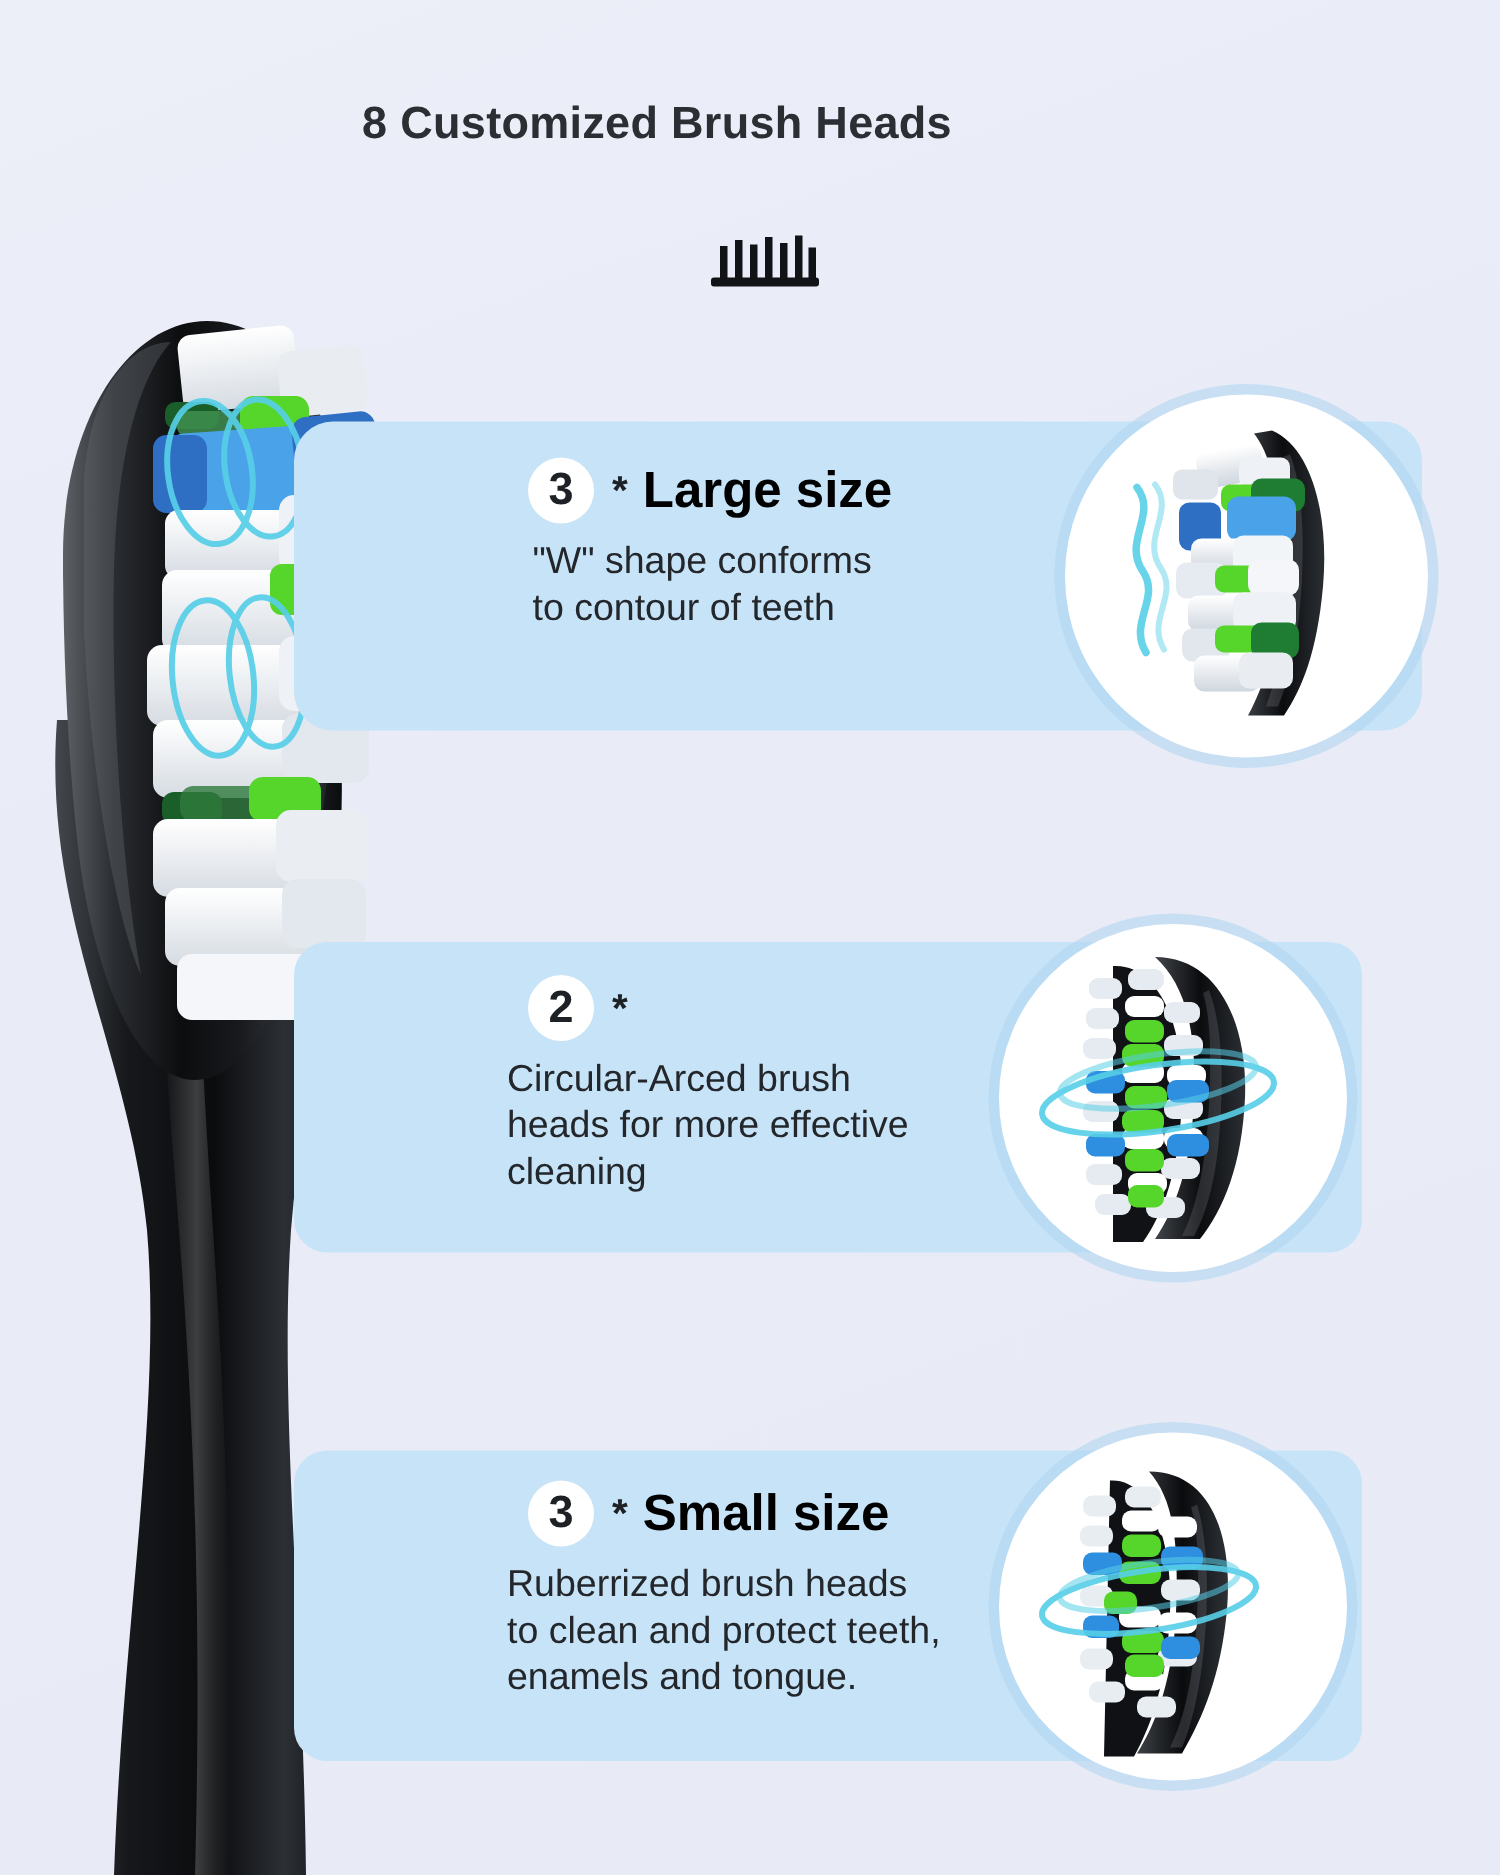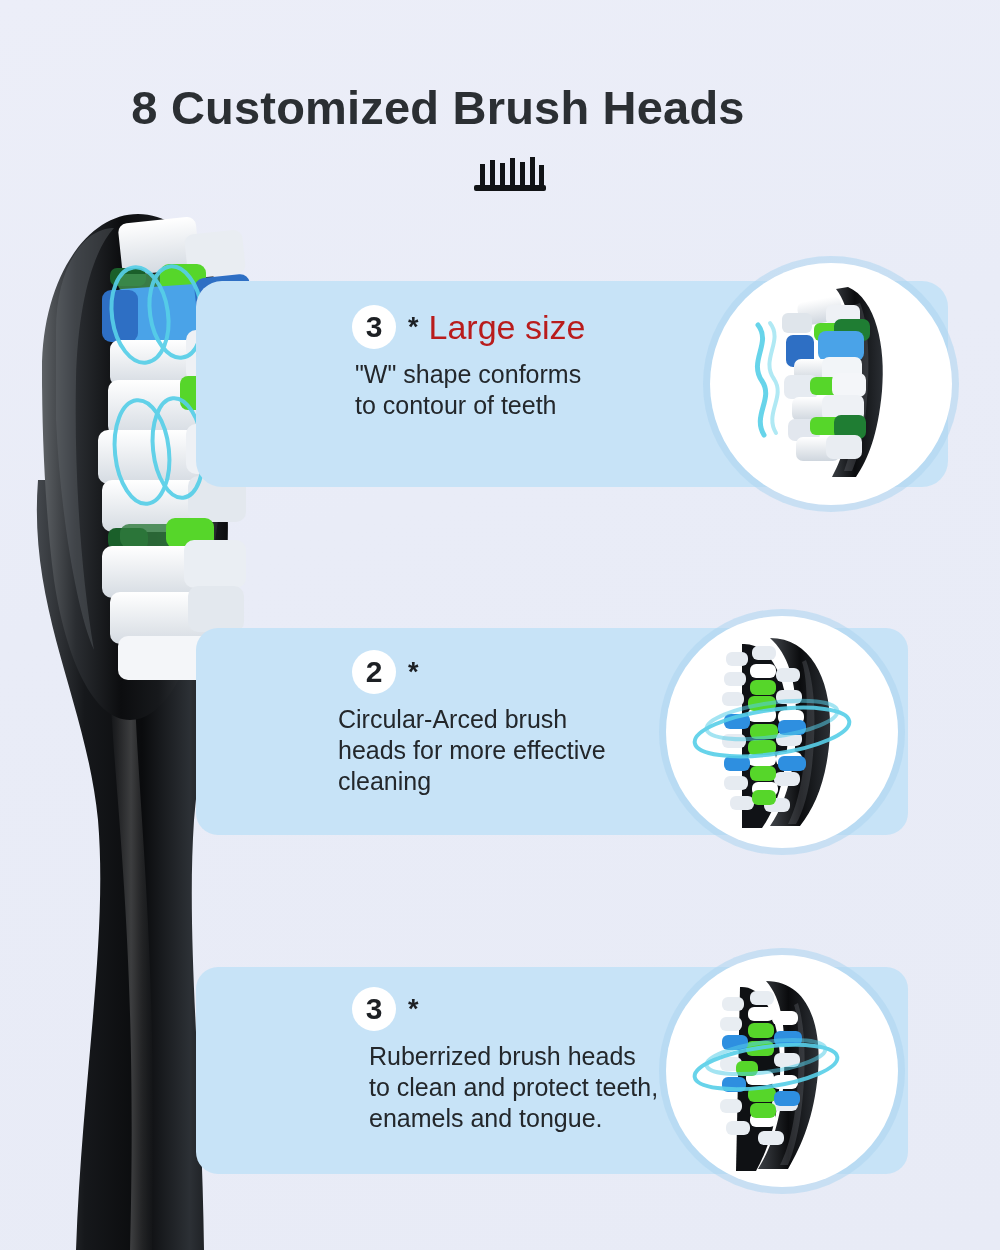--- a/index.html
+++ b/index.html
@@ -13,8 +13,8 @@
 
   
   .title{
-    position:absolute;top:80px;left:0;width:876px;text-align:center;
-    font-size:47px;font-weight:bold;color:#2b2f33;letter-spacing:.2px;
+    position:absolute;top:66px;left:0;width:876px;text-align:center;
+    font-size:30px;font-weight:bold;color:#2b2f33;letter-spacing:.2px;
     font-family:"Liberation Sans", sans-serif;
   }
   .comb{position:absolute;top:152px;left:470px;width:80px;height:42px;}

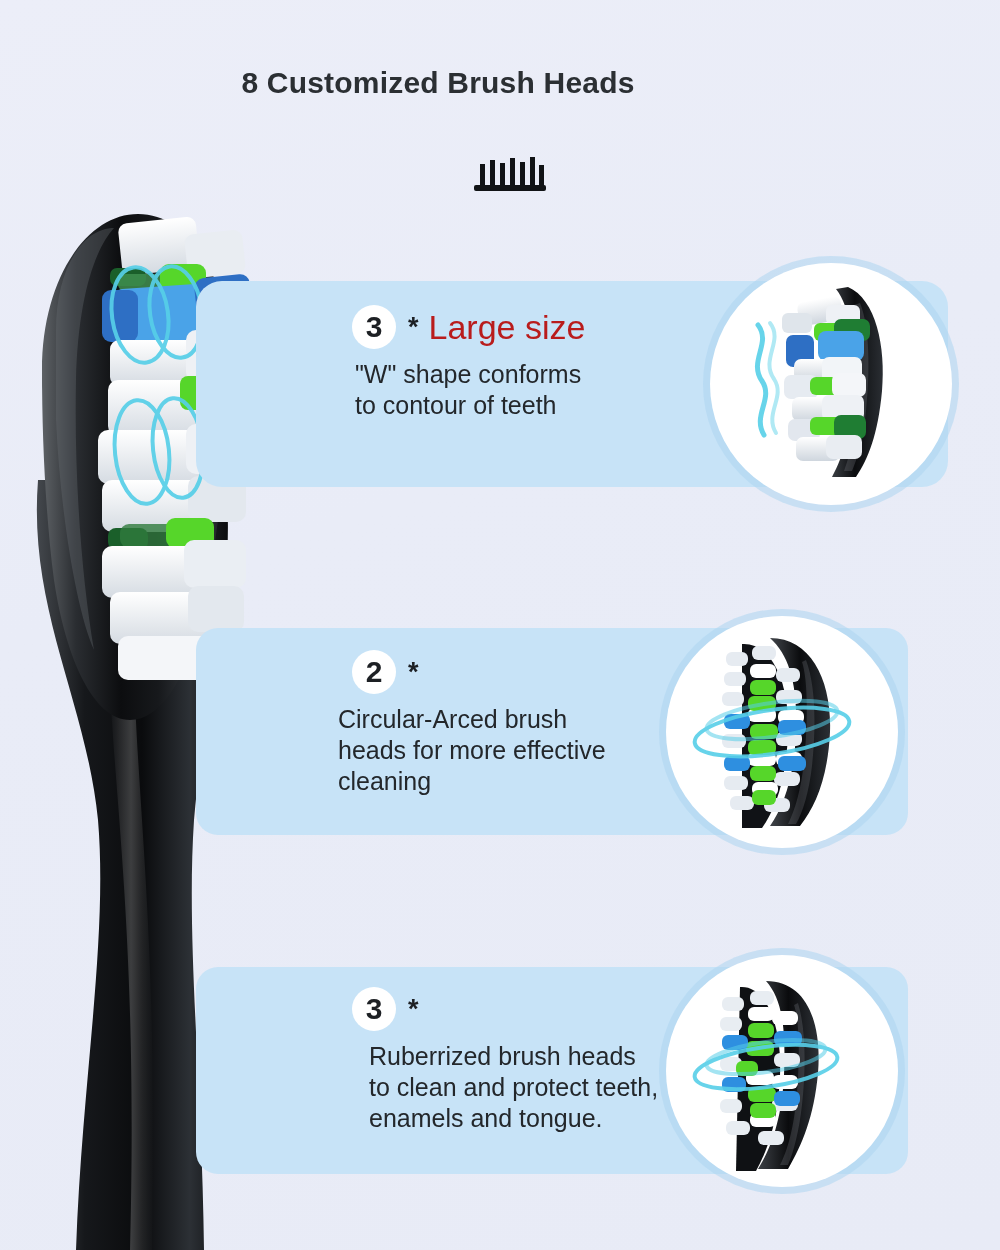--- a/index.html
+++ b/index.html
@@ -44,7 +44,7 @@
     font-size:30px;font-weight:bold;color:#1d2024;flex:0 0 auto;
   }
   .star{font-size:27px;font-weight:bold;color:#1d2024;margin-left:2px;line-height:1;}
-  .head-title{font-size:34px;font-weight:normal;color:#b91c1c;white-space:nowrap;}
+  .head-title{font-size:34px;font-weight:bold;color:#000000;white-space:nowrap;}
 
   .desc{
     position:absolute;color:#23272b;font-size:25px;line-height:31px;

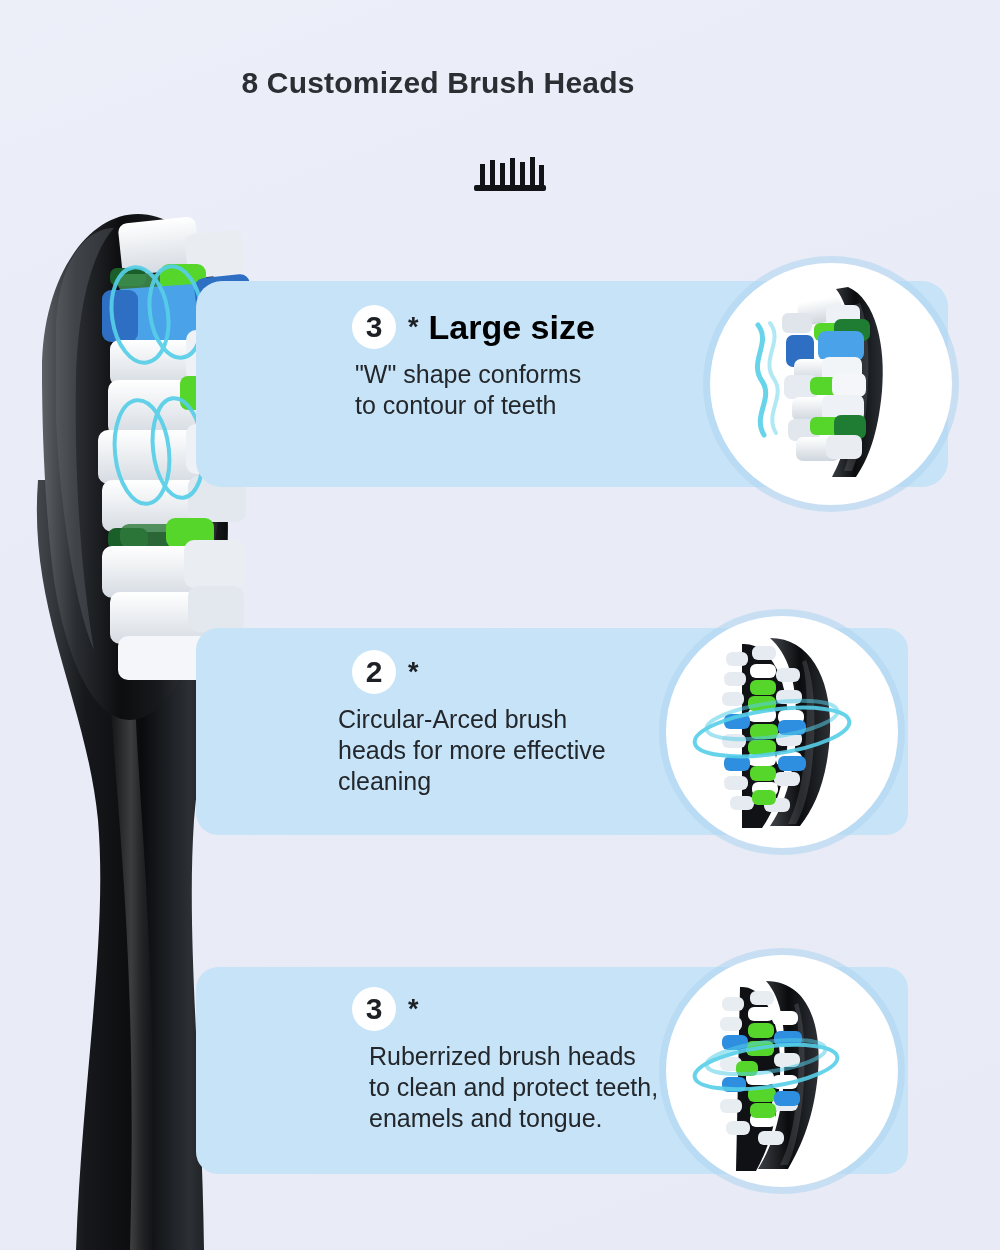--- a/index.html
+++ b/index.html
@@ -319,6 +319,7 @@
       <div class="head-row">
         <span class="numbadge">3</span>
         <span class="star">*</span>
+        <span class="head-title">Small size</span>
       </div>
       <div class="desc">Ruberrized brush heads
 to clean and protect teeth,

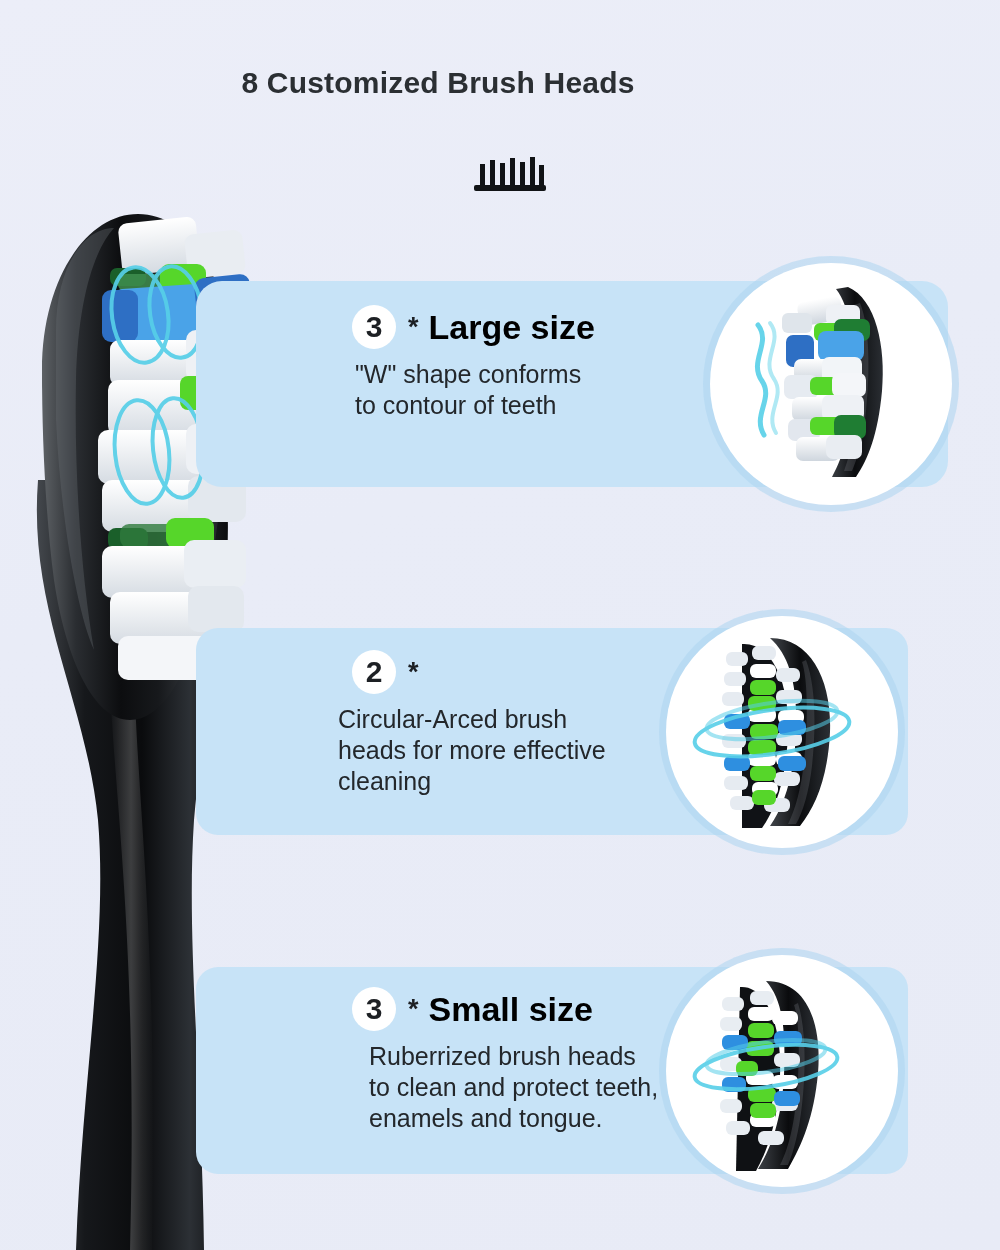--- a/index.html
+++ b/index.html
@@ -52,7 +52,7 @@
   }
   .c1 .desc{left:159px;top:78px;}
   .c2 .desc{left:142px;top:76px;}
-  .c3 .desc{left:173px;top:74px;}
+  .c3 .desc{left:142px;top:74px;}
 
   
   .thumb{

